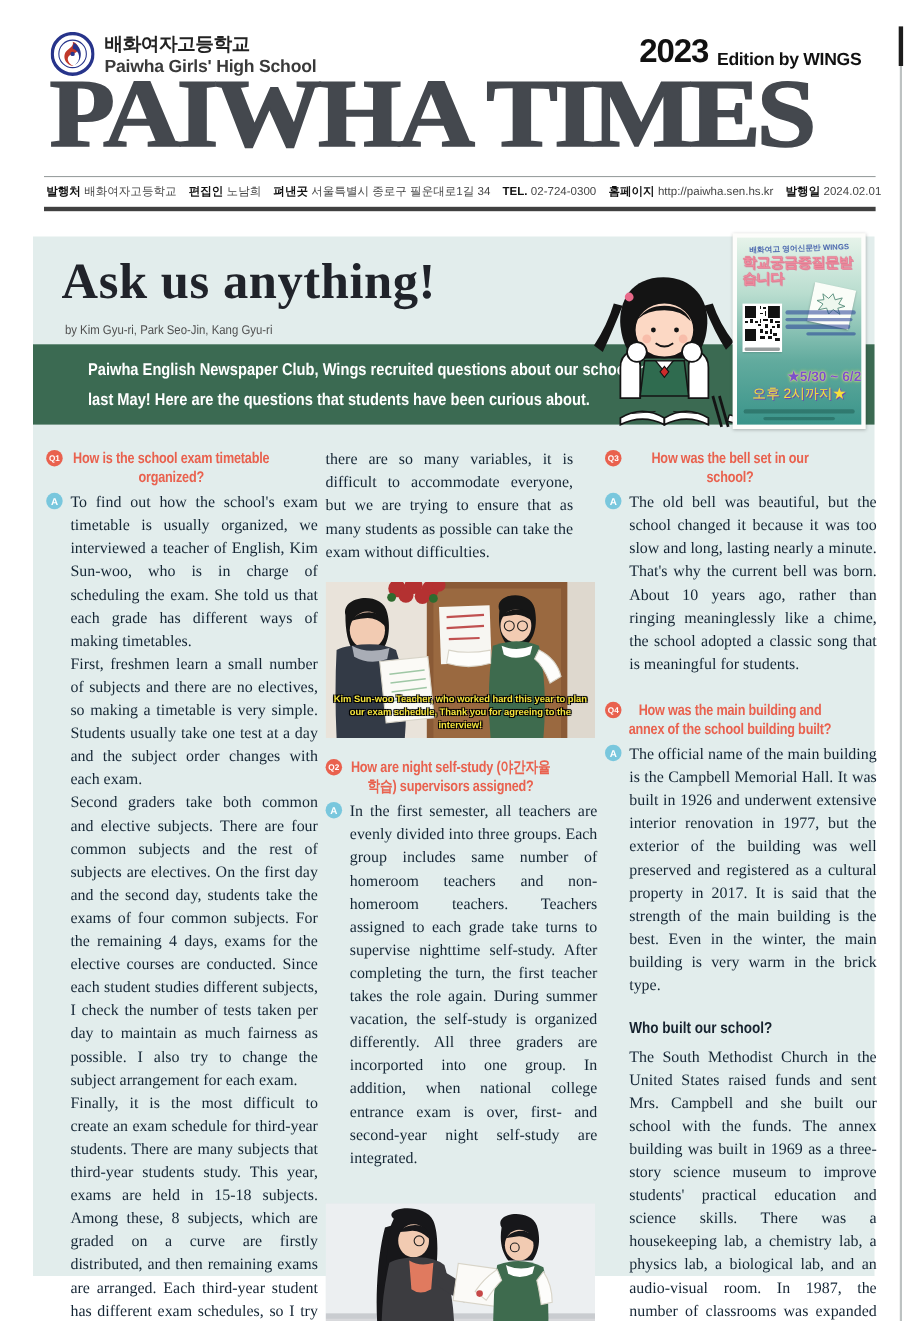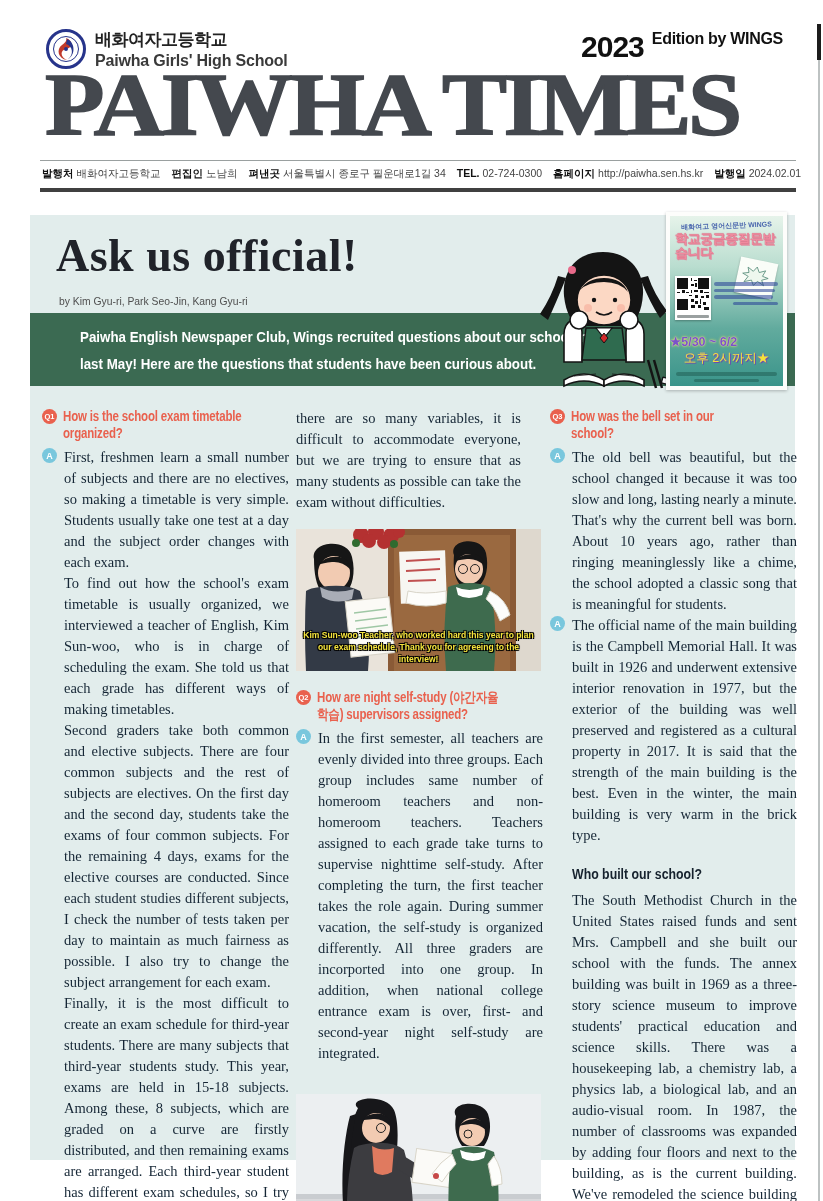--- a/index.html
+++ b/index.html
@@ -11,7 +11,7 @@
   .logo-block { position:absolute; left:46px; top:28px; display:flex; gap:9px; align-items:center; }
   .logo-text .kr { font-family:"Liberation Sans",sans-serif; font-weight:bold; font-size:17px; color:#222; letter-spacing:-0.5px; }
   .logo-text .en { font-family:"Liberation Sans",sans-serif; font-weight:bold; font-size:16px; color:#3a3a3a; margin-top:1px; letter-spacing:-0.2px; }
-  .edition { position:absolute; right:40px; top:30px; display:flex; align-items:flex-start; gap:8px; }
+  .edition { position:absolute; right:40px; top:30px; display:flex; align-items:flex-end; gap:8px; }
   .edition .year { font-family:"Liberation Sans",sans-serif; font-weight:bold; font-size:30px; color:#111; letter-spacing:-1px; }
   .edition .suffix { font-family:"Liberation Sans",sans-serif; font-weight:bold; font-size:16px; color:#111; letter-spacing:-0.3px; }
   .masthead { position:absolute; left:45px; top:56px; font-weight:bold; font-size:84px; line-height:92px;

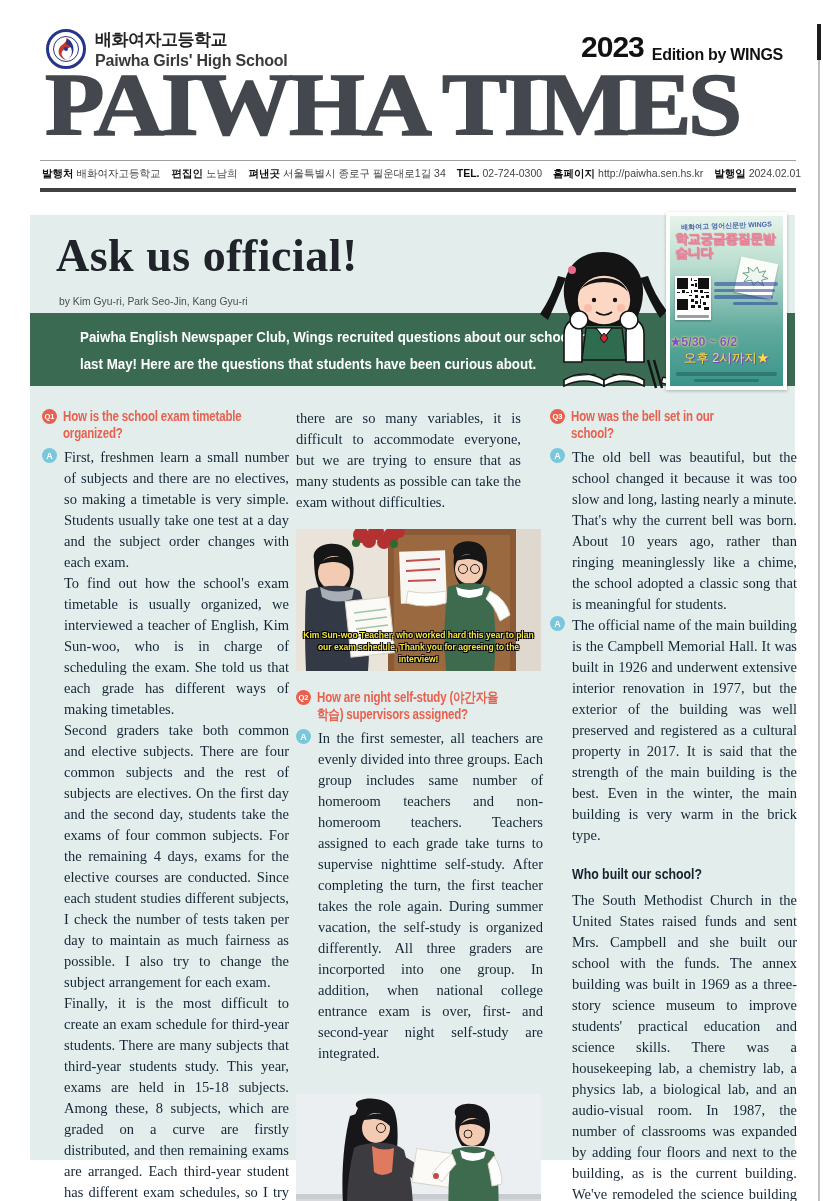--- a/index.html
+++ b/index.html
@@ -121,7 +121,7 @@
   </div>
 
   <div class="panel">
-    <div class="feature-title">Ask us official!</div>
+    <div class="feature-title">Ask us anything!</div>
     <div class="byline">by Kim Gyu-ri, Park Seo-Jin, Kang Gyu-ri</div>
 
     <div class="banner">

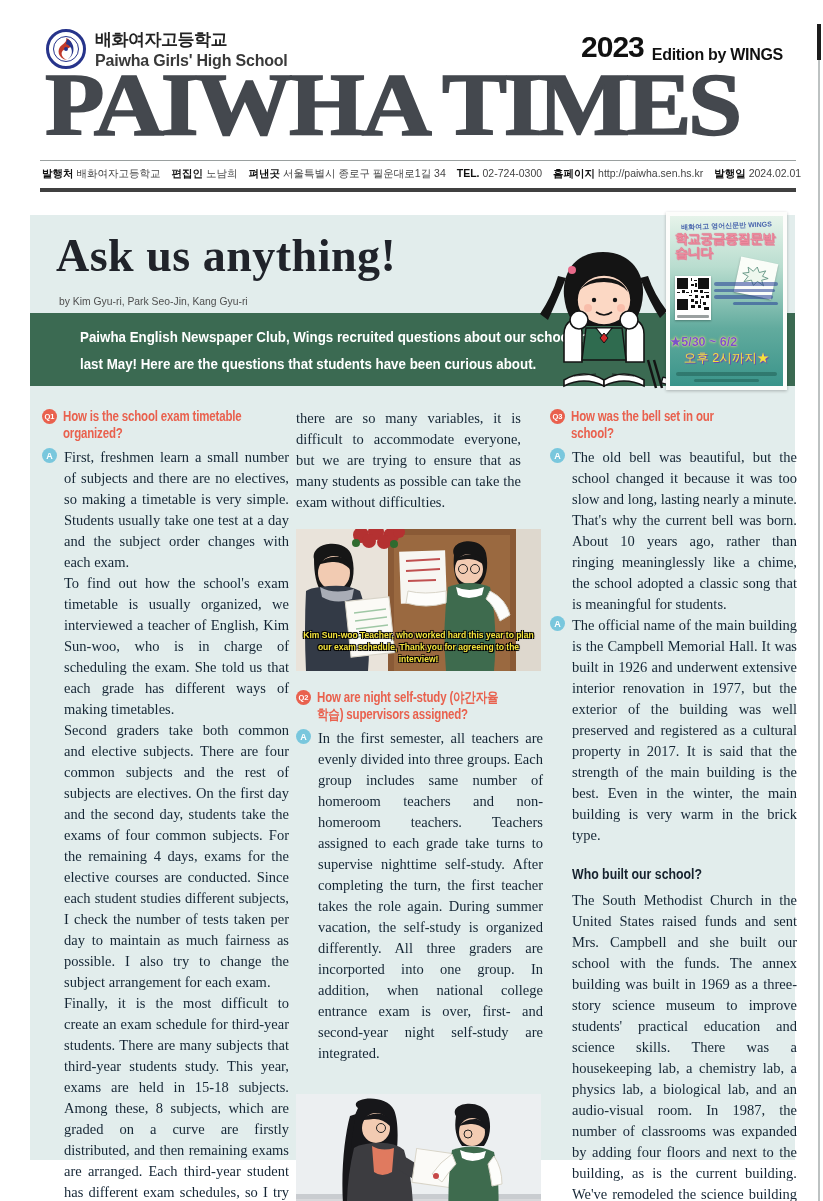--- a/index.html
+++ b/index.html
@@ -48,7 +48,7 @@
   .poster-burst { position:absolute; left:4px; top:6px; width:28px; height:20px; }
   .blur-lines { position:absolute; display:flex; flex-direction:column; gap:3px; }
   .blur-lines span { display:block; height:3.5px; border-radius:2px; background:rgba(36,62,150,.55); }
-  .poster-dates { position:absolute; left:0; right:0; top:118px; text-align:left; font-family:"Liberation Sans",sans-serif;
+  .poster-dates { position:absolute; left:0; right:0; top:118px; text-align:right; font-family:"Liberation Sans",sans-serif;
             font-weight:bold; font-size:12.5px; color:#7b52c9; text-shadow:0 0 3px #ffe84a, 0 0 1px #fff; letter-spacing:0; }
   .poster-time { position:absolute; left:0; right:0; top:134px; text-align:center; font-family:"Liberation Sans",sans-serif;
             font-weight:normal; font-size:12.5px; color:#f5e23a; text-shadow:0 0 2px #8a56c9, 1px 1px 0 #6a44a8; }

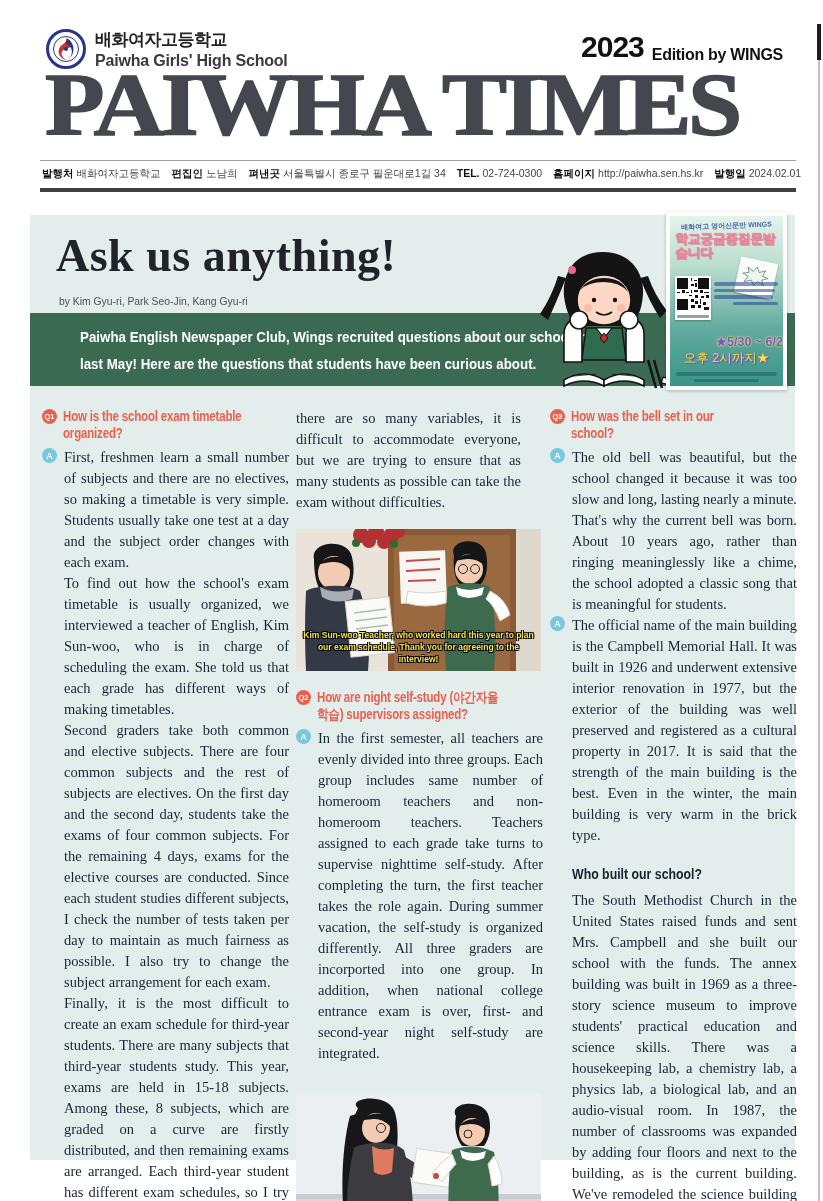--- a/index.html
+++ b/index.html
@@ -56,7 +56,7 @@
   
   .col { position:absolute; top:408px; width:247px; }
   .col1 { left:42px; } .col2 { left:296px; } .col3 { left:550px; }
-  .q-row { display:flex; gap:6px; margin-bottom:5px; }
+  .q-row { display:flex; gap:6px; margin-bottom:5px;text-align:center; }
   .q-marker, .a-marker { flex:0 0 15px; width:15px; height:15px; border-radius:50%; margin-top:1px;
         display:inline-flex; align-items:center; justify-content:center;
         font-family:"Liberation Sans",sans-serif; font-weight:bold; font-size:7.5px; color:#fff; }

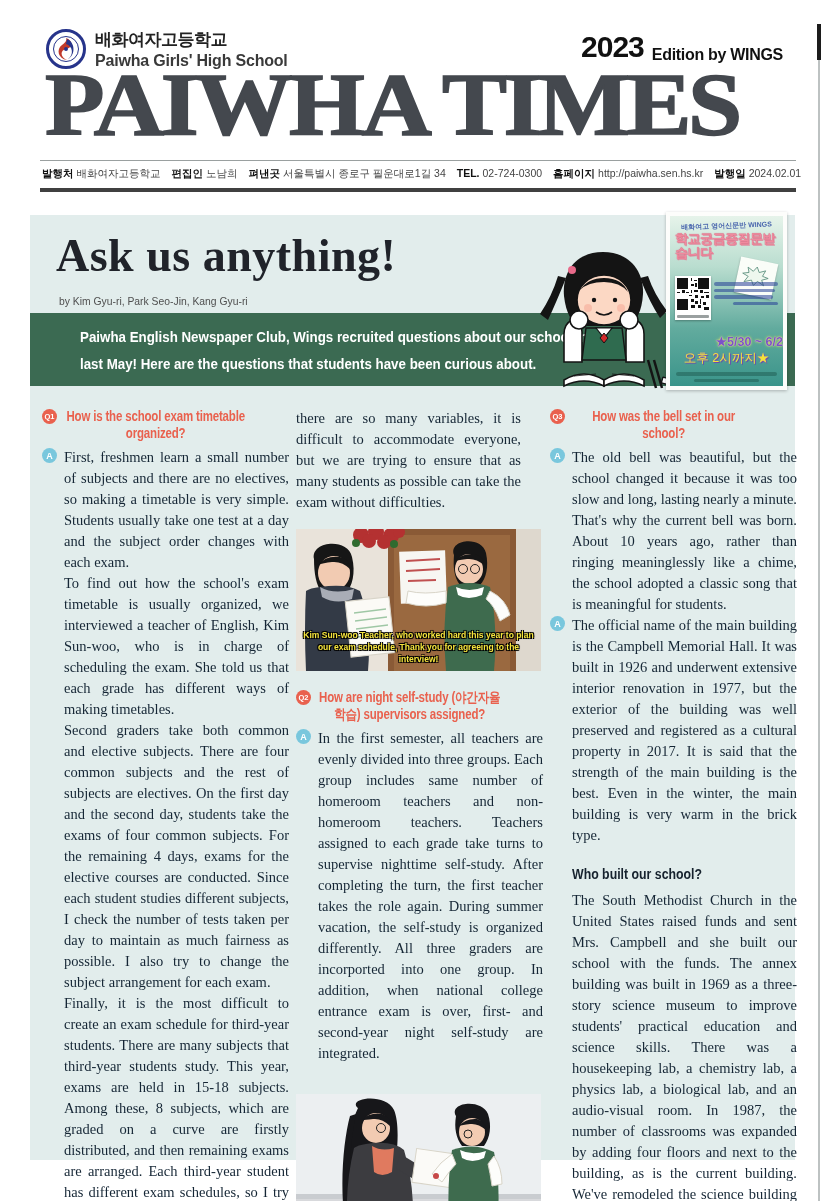--- a/index.html
+++ b/index.html
@@ -202,8 +202,8 @@
     <div class="a-row">
       <span class="a-marker">A</span>
       <div class="a-text">
+        <p>To find out how the school's exam timetable is usually organized, we interviewed a teacher of English, Kim Sun-woo, who is in charge of scheduling the exam. She told us that each grade has different ways of making timetables.</p>
         <p>First, freshmen learn a small number of subjects and there are no electives, so making a timetable is very simple. Students usually take one test at a day and the subject order changes with each exam.</p>
-        <p>To find out how the school's exam timetable is usually organized, we interviewed a teacher of English, Kim Sun-woo, who is in charge of scheduling the exam. She told us that each grade has different ways of making timetables.</p>
         <p>Second graders take both common and elective subjects. There are four common subjects and the rest of subjects are electives. On the first day and the second day, students take the exams of four common subjects. For the remaining 4 days, exams for the elective courses are conducted. Since each student studies different subjects, I check the number of tests taken per day to maintain as much fairness as possible. I also try to change the subject arrangement for each exam.</p>
         <p>Finally, it is the most difficult to create an exam schedule for third-year students. There are many subjects that third-year students study. This year, exams are held in 15-18 subjects. Among these, 8 subjects, which are graded on a curve are firstly distributed, and then remaining exams are arranged. Each third-year student has different exam schedules, so I try to make sure that the burden of exams are well distributed and certain students do not experience disadvantages. Since</p>
       </div>

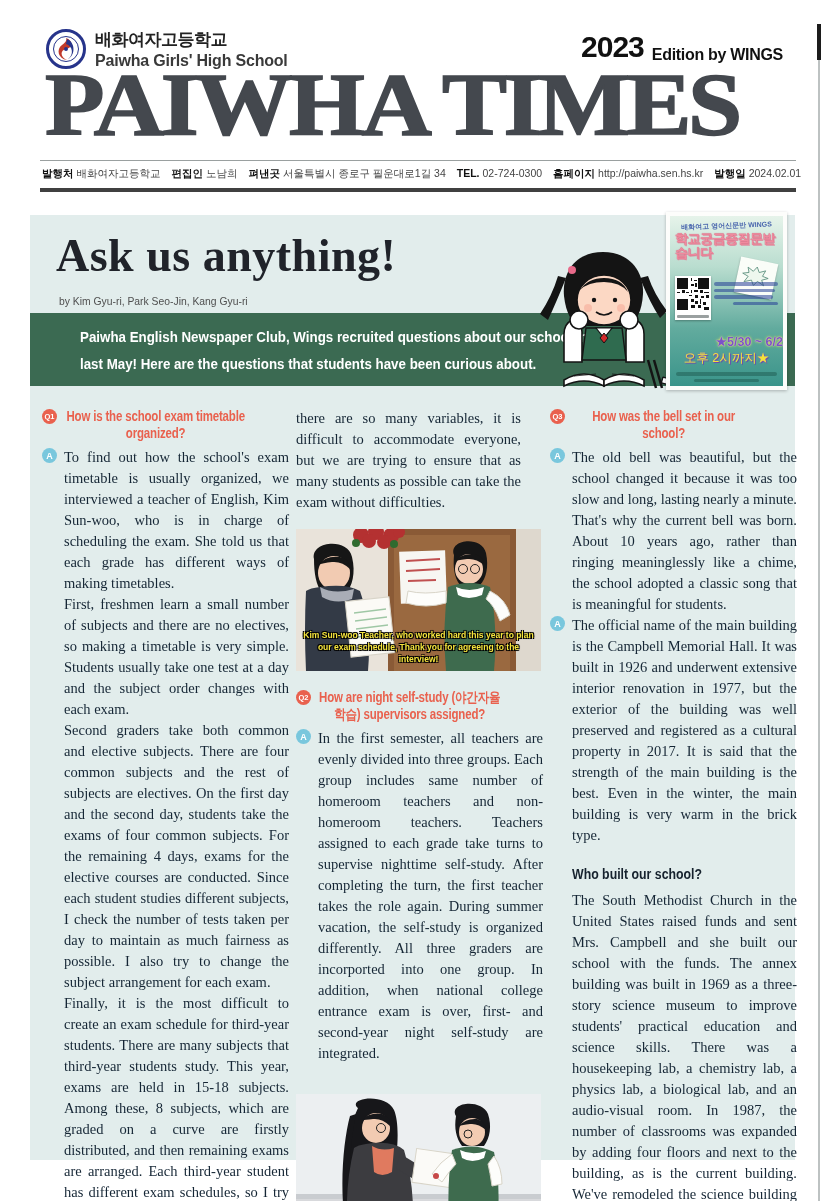--- a/index.html
+++ b/index.html
@@ -316,6 +316,10 @@
       </div>
     </div>
 
+    <div class="q-row mt22">
+      <span class="q-marker">Q4</span>
+      <span class="q-text">How was the main building and annex of the school building built?</span>
+    </div>
     <div class="a-row">
       <span class="a-marker">A</span>
       <div class="a-text">

